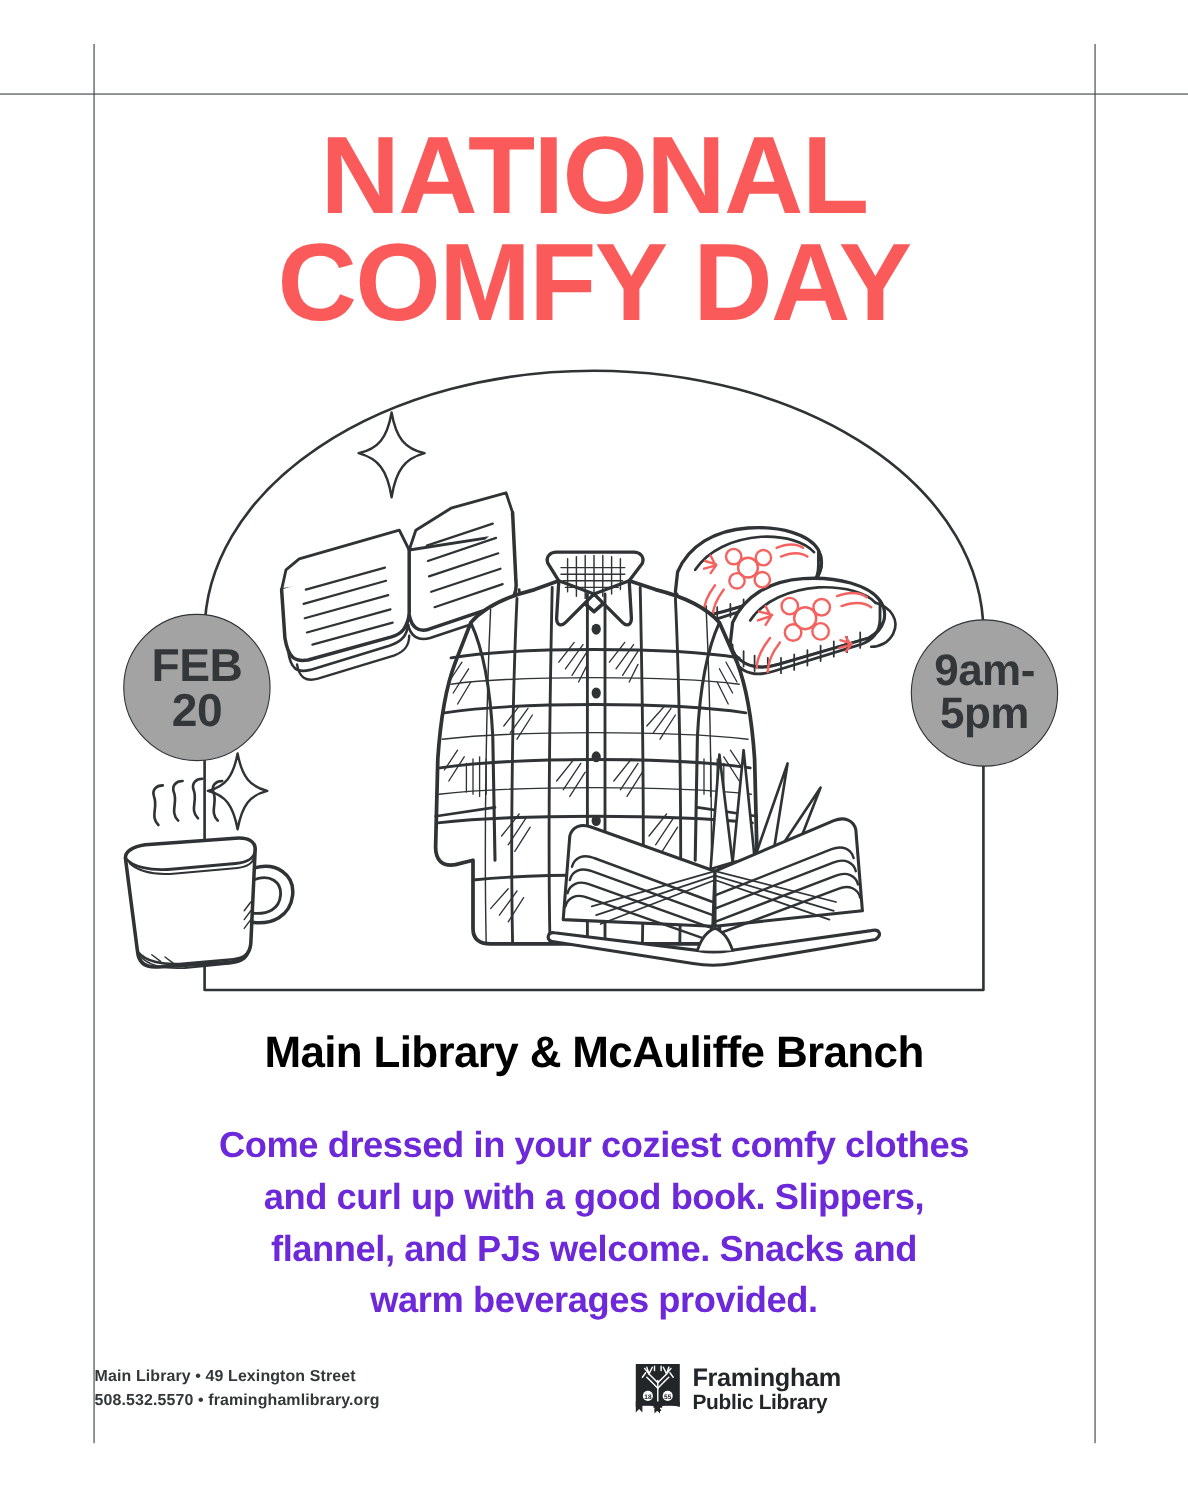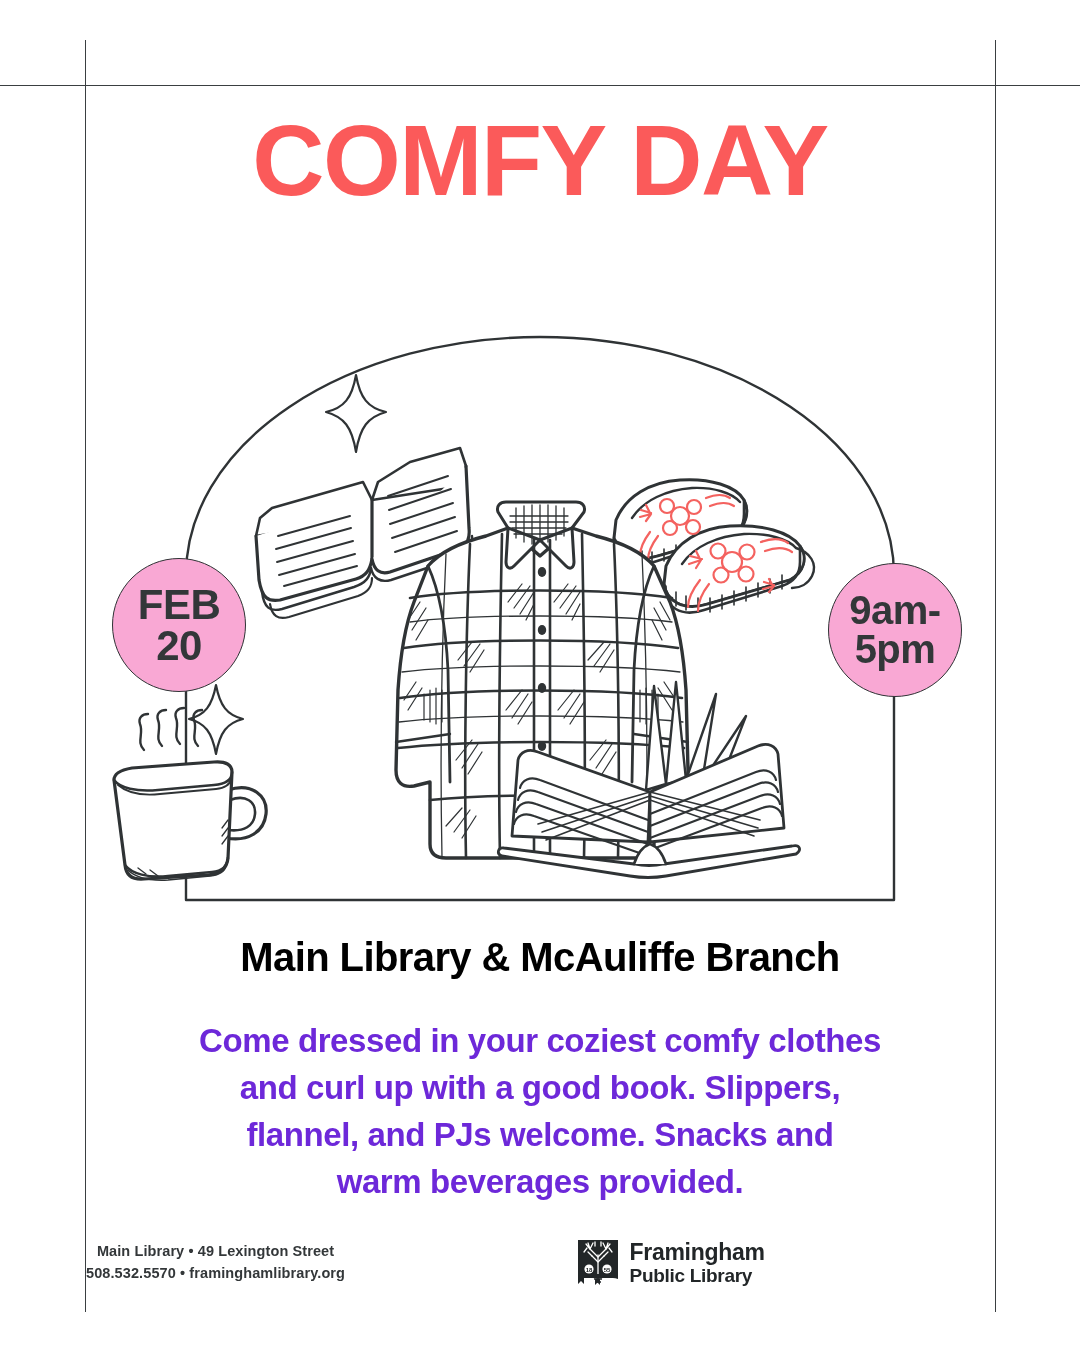--- a/index.html
+++ b/index.html
@@ -161,6 +161,7 @@
 <div class="crop-v" id="crop-v-right"></div>
 
 <div class="title-block">
+  <span class="title-line">NATIONAL</span>
   <span class="title-line">COMFY DAY</span>
 </div>
 

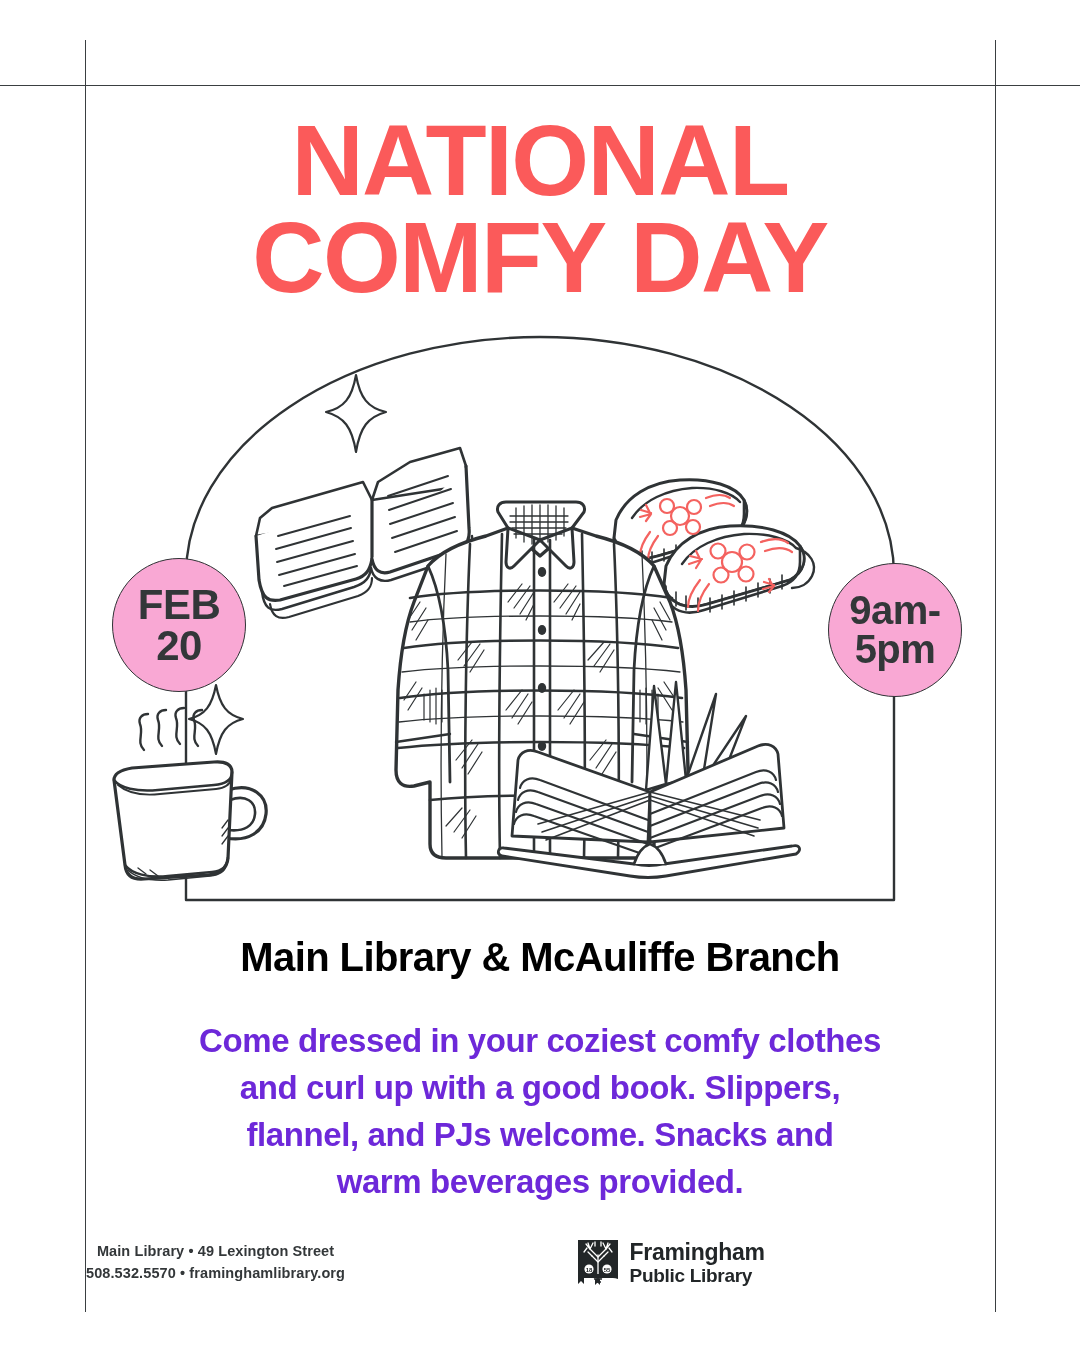--- a/index.html
+++ b/index.html
@@ -69,7 +69,7 @@
     width: 134px;
     height: 134px;
     border-radius: 50%;
-    background: #f9a8d4;
+    background: #a3a3a3;
     border: 1.8px solid #2f3335;
     display: flex;
     flex-direction: column;

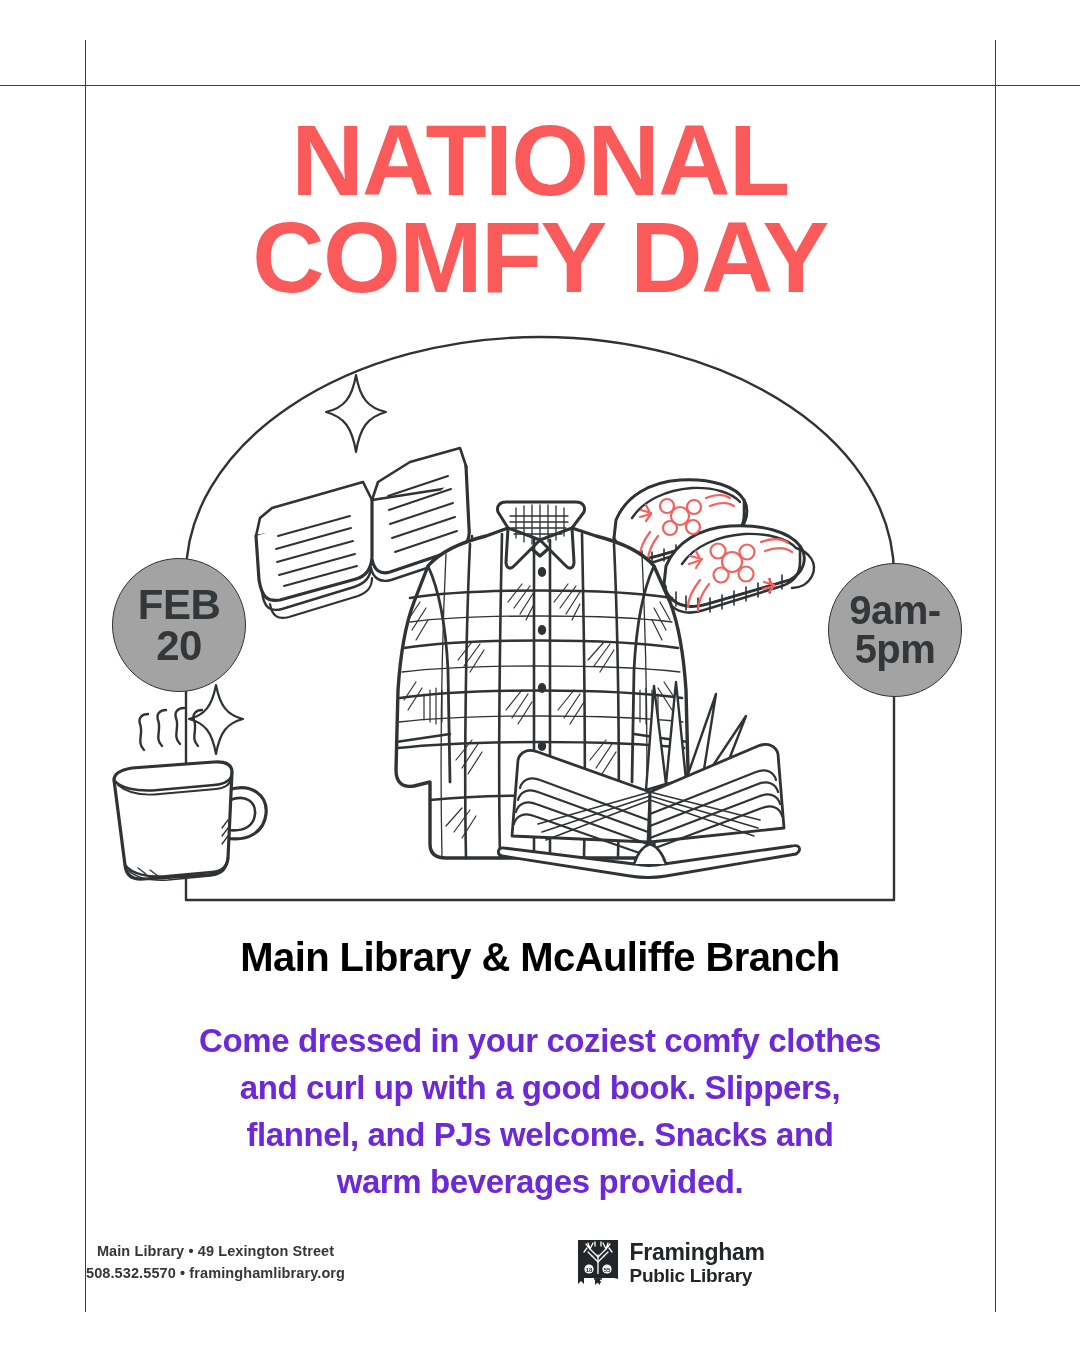--- a/index.html
+++ b/index.html
@@ -136,7 +136,7 @@
   }
   .footer-col.left  { text-align: left;  padding-top: 2px; }
   .footer-col.right { text-align: right; padding-top: 2px; }
-  .footer-col span { display: block; text-align: center; }
+  .footer-col span { display: block; }
 
   .logo {
     display: flex;

